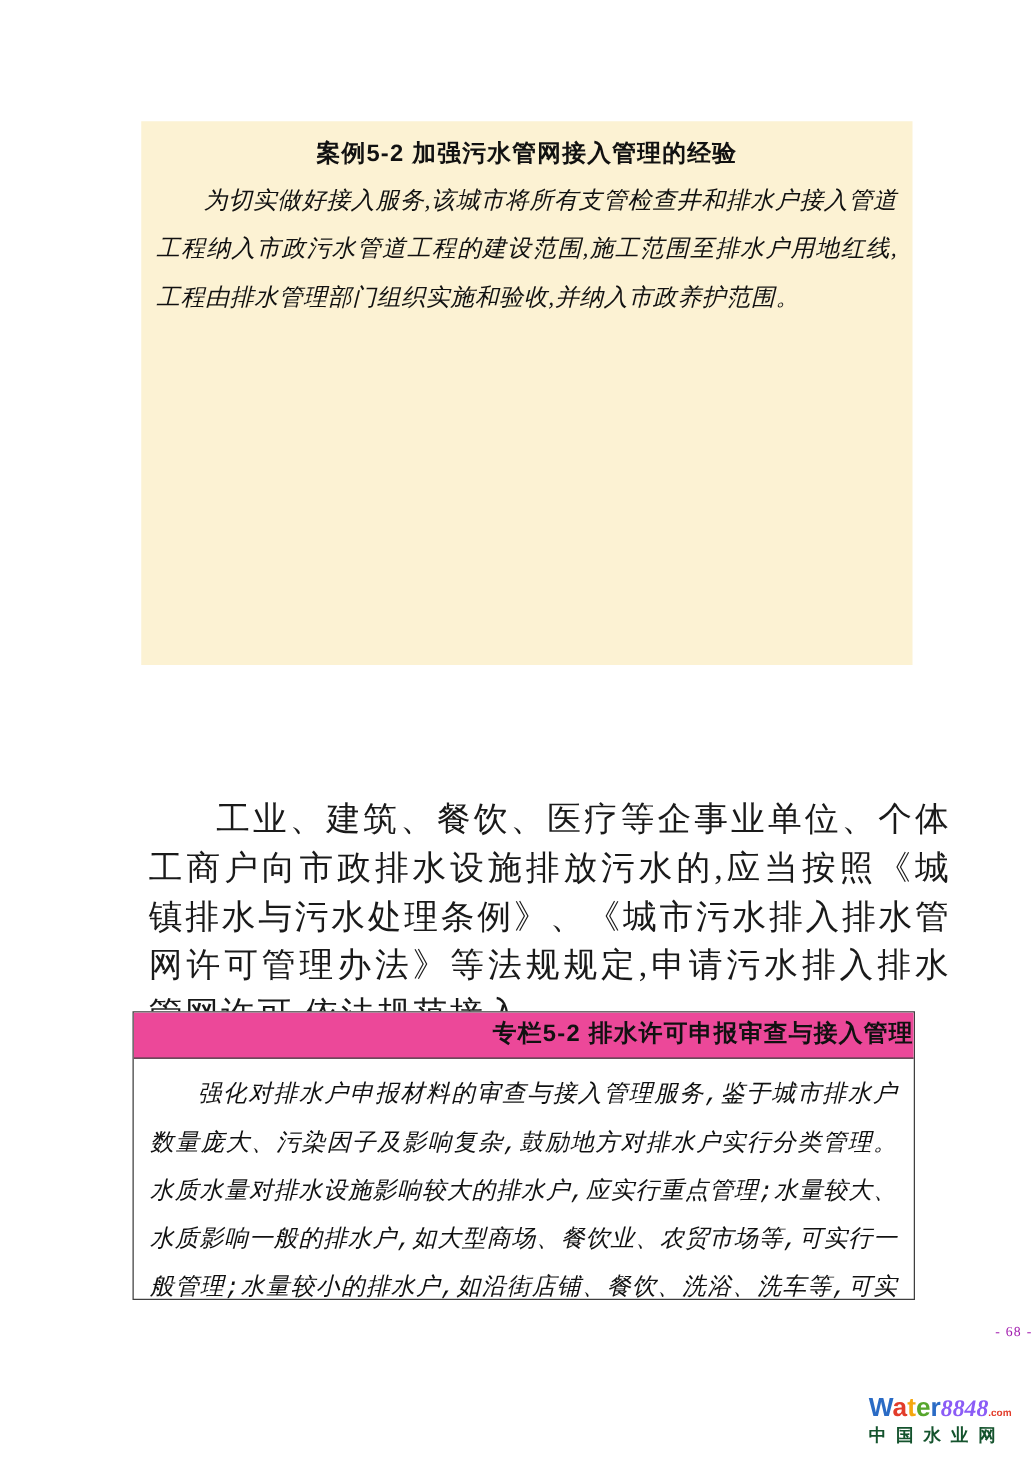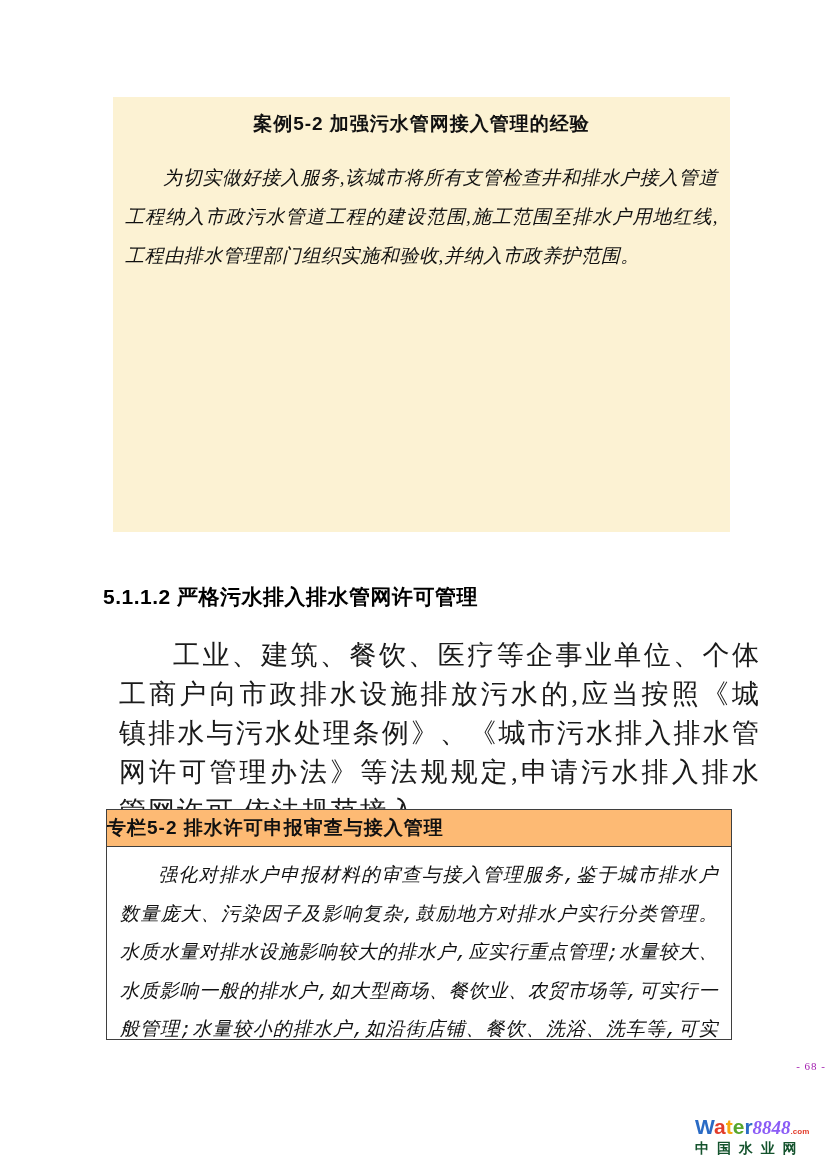--- a/index.html
+++ b/index.html
@@ -19,7 +19,7 @@
   .case-title{
     text-align:center;font-weight:bold;font-size:19px;line-height:30px;
     font-family:"Liberation Sans","DejaVu Sans",sans-serif;
-    letter-spacing:1px;margin-bottom:19px;
+    letter-spacing:1px;margin-bottom:2px;
   }
   .kai-para{
     margin:0;font-size:19px;line-height:39px;text-align:justify;

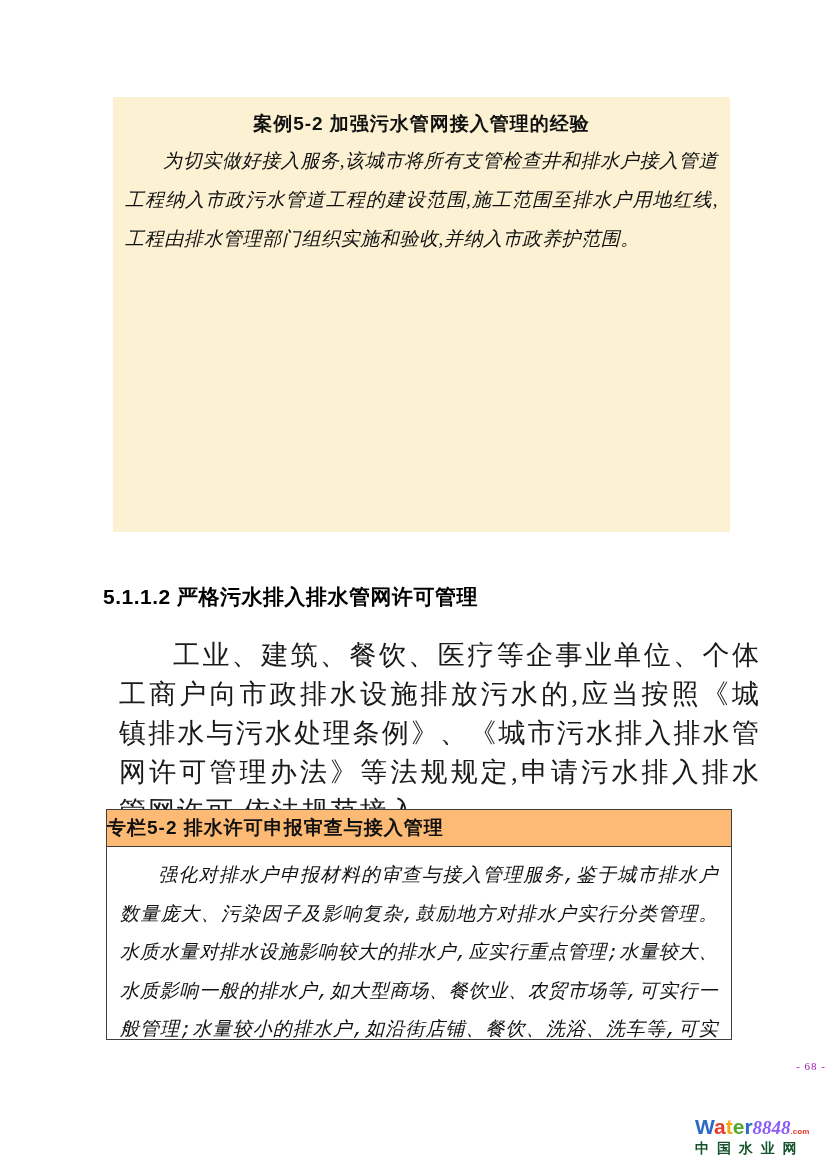--- a/index.html
+++ b/index.html
@@ -96,7 +96,6 @@
     <p class="kai-para">为切实做好接入服务,该城市将所有支管检查井和排水户接入管道工程纳入市政污水管道工程的建设范围,施工范围至排水户用地红线,工程由排水管理部门组织实施和验收,并纳入市政养护范围。</p>
   </section>
 
-  <h2 class="section-heading">5.1.1.2 严格污水排入排水管网许可管理</h2>
 
   <p class="section-para">工业、建筑、餐饮、医疗等企事业单位、个体工商户向市政排水设施排放污水的,应当按照《城镇排水与污水处理条例》、《城市污水排入排水管网许可管理办法》等法规规定,申请污水排入排水管网许可,依法规范接入。</p>
 

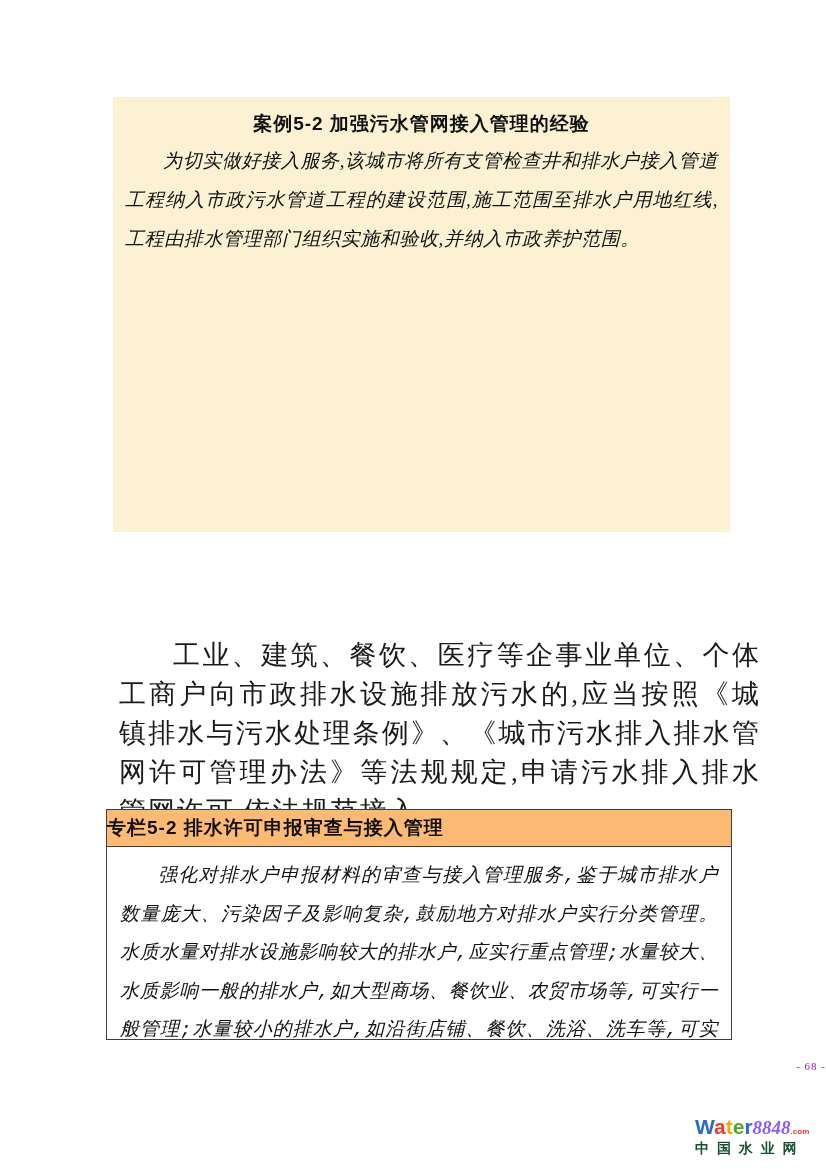--- a/index.html
+++ b/index.html
@@ -48,8 +48,8 @@
     overflow:hidden;
   }
   .column-box-header{
-    background:#fdba74;border-bottom:1px solid #3f3f3f;
-    height:36px;line-height:36px;text-align:left;
+    background:#ec4899;border-bottom:1px solid #3f3f3f;
+    height:36px;line-height:36px;text-align:right;
     font-family:"Liberation Sans","DejaVu Sans",sans-serif;
     font-weight:bold;font-size:19px;letter-spacing:1px;
   }

